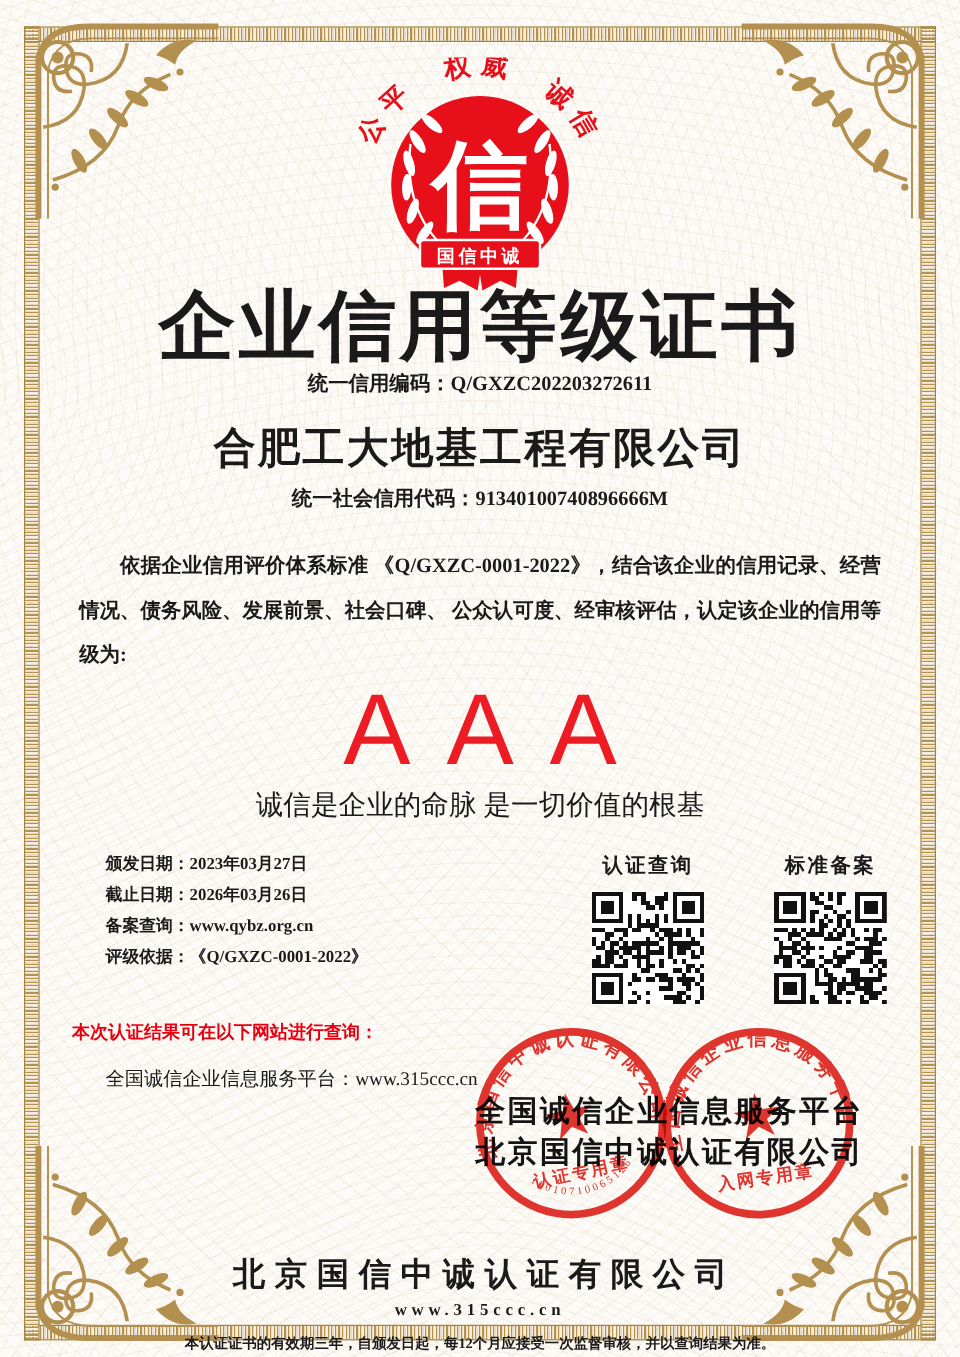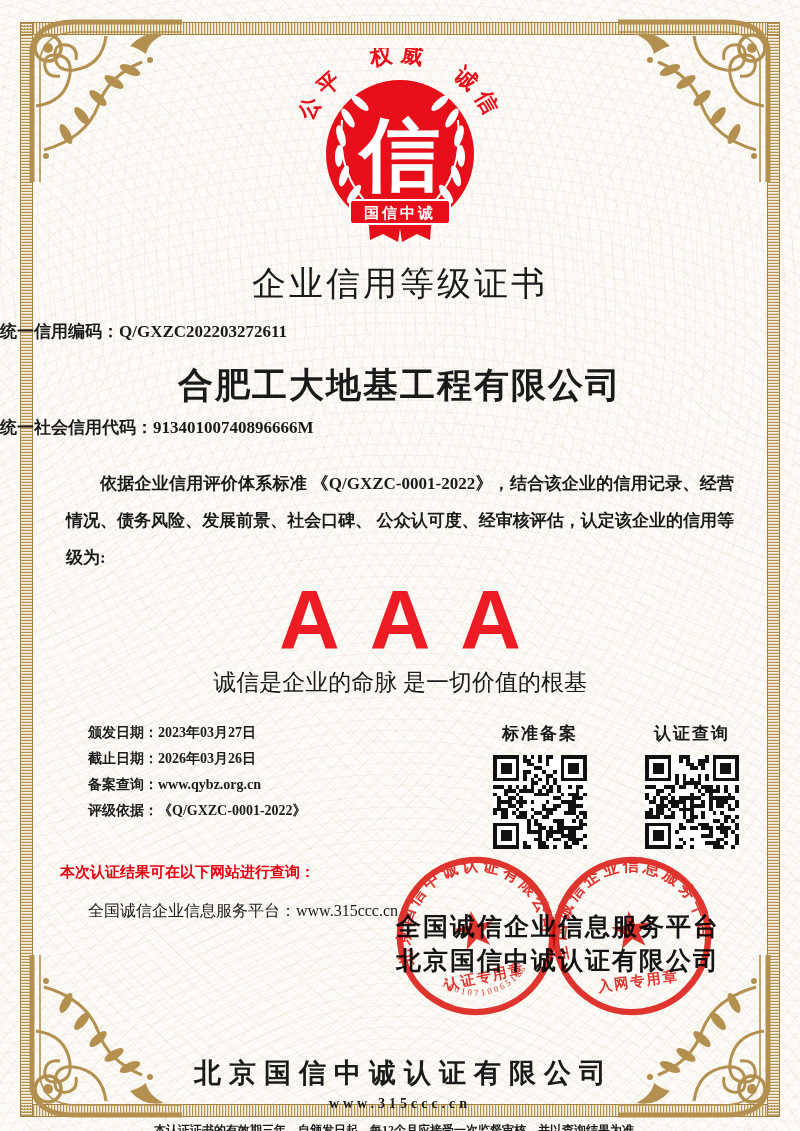--- a/index.html
+++ b/index.html
@@ -30,7 +30,7 @@
   
   .content{position:relative;z-index:3;}
   .badge{display:block;margin:48px auto 0;width:240px;height:195px;}
-  .title{margin-top:12px;text-align:center;font-size:34px;line-height:58px;font-weight:400;letter-spacing:3px;}
+  .title{text-align:center;font-size:64px;line-height:58px;font-weight:700;letter-spacing:3px;}
   .code-line{margin-top:6px;text-align:left;font-size:17px;line-height:26px;font-weight:700;}
   .company{margin-top:18px;text-align:center;font-size:35px;line-height:46px;font-weight:700;letter-spacing:2px;}
   .para{margin:24px 66px 0;font-size:17px;line-height:37px;font-weight:600;text-align:justify;text-indent:2em;}

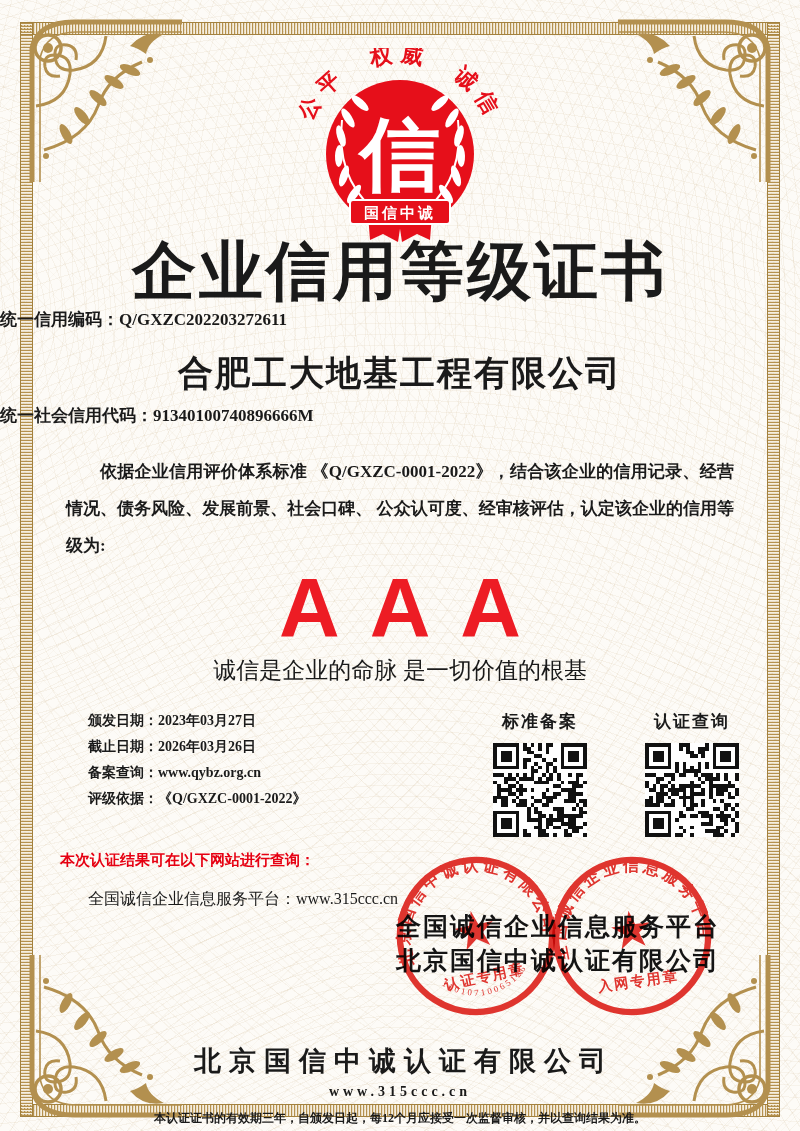--- a/index.html
+++ b/index.html
@@ -31,7 +31,7 @@
   .content{position:relative;z-index:3;}
   .badge{display:block;margin:48px auto 0;width:240px;height:195px;}
   .title{text-align:center;font-size:64px;line-height:58px;font-weight:700;letter-spacing:3px;}
-  .code-line{margin-top:6px;text-align:left;font-size:17px;line-height:26px;font-weight:700;}
+  .code-line{margin-top:6px;text-align:center;font-size:17px;line-height:26px;font-weight:700;}
   .company{margin-top:18px;text-align:center;font-size:35px;line-height:46px;font-weight:700;letter-spacing:2px;}
   .para{margin:24px 66px 0;font-size:17px;line-height:37px;font-weight:600;text-align:justify;text-indent:2em;}
   .rating{margin-top:4px;text-align:center;font-family:"Liberation Sans","DejaVu Sans",sans-serif;

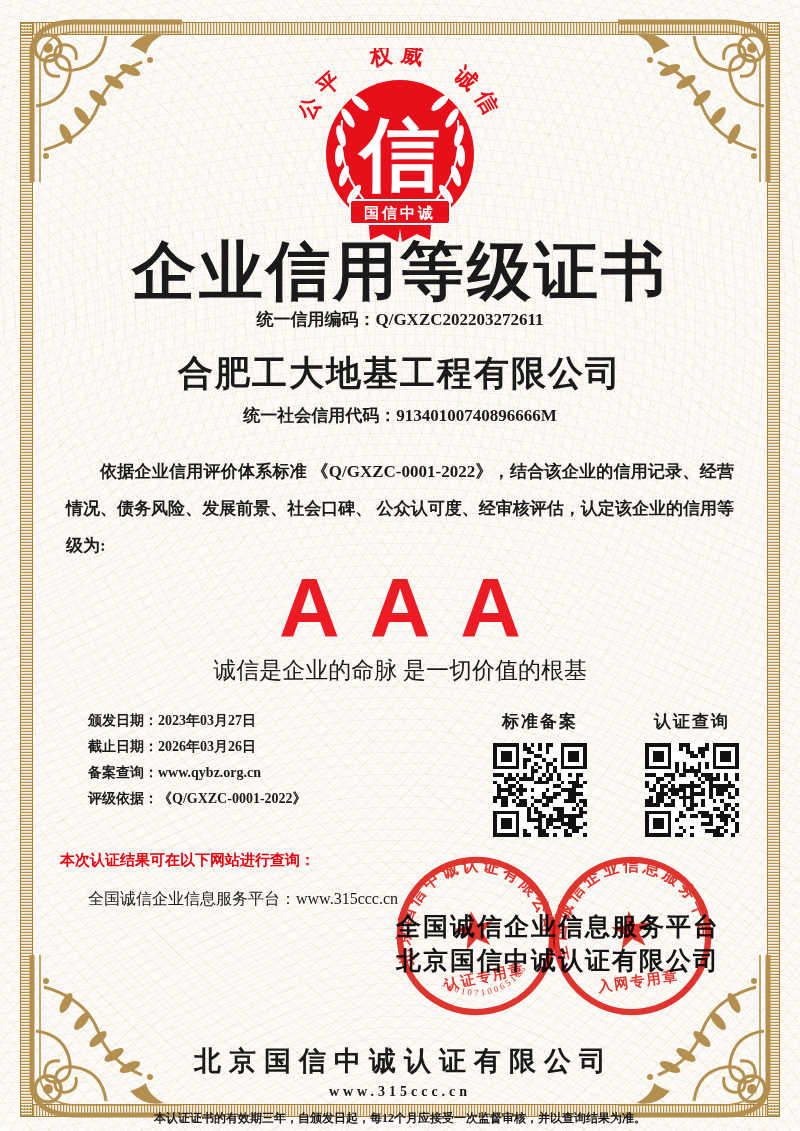--- a/index.html
+++ b/index.html
@@ -35,7 +35,7 @@
   .company{margin-top:18px;text-align:center;font-size:35px;line-height:46px;font-weight:700;letter-spacing:2px;}
   .para{margin:24px 66px 0;font-size:17px;line-height:37px;font-weight:600;text-align:justify;text-indent:2em;}
   .rating{margin-top:4px;text-align:center;font-family:"Liberation Sans","DejaVu Sans",sans-serif;
-    font-size:84px;line-height:80px;font-weight:700;color:#ed1c24;letter-spacing:30px;text-indent:30px;}
+    font-size:84px;line-height:80px;font-weight:400;color:#ed1c24;letter-spacing:30px;text-indent:30px;}
   .tagline{margin-top:8px;text-align:center;font-size:23px;line-height:30px;font-weight:400;}
   .info-row{display:flex;margin:22px 60px 0 88px;align-items:flex-start;}
   .info-list{flex:1;font-size:14px;line-height:26px;font-weight:600;}

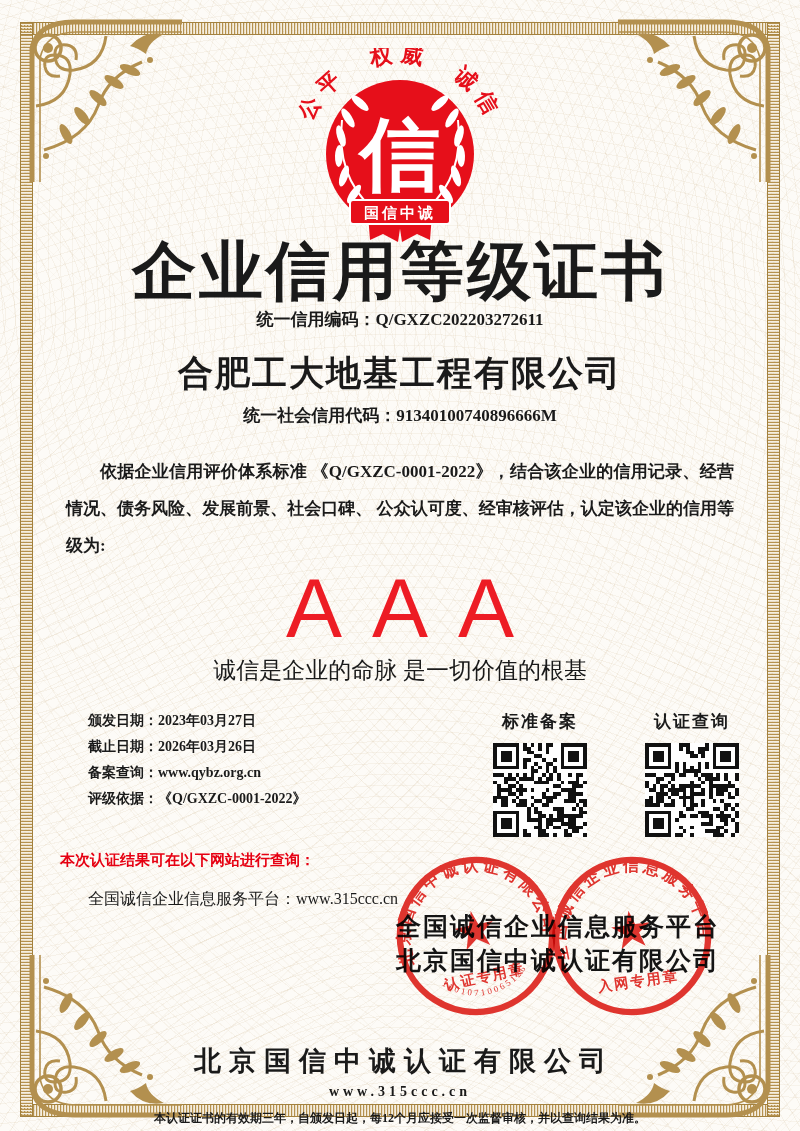--- a/index.html
+++ b/index.html
@@ -202,6 +202,310 @@
         <div class="row"><span>评级依据：</span><span>《Q/GXZC-0001-2022》</span></div>
       </div>
       <div class="qr-area">
+        <div class="qr-block">
+          <div class="qr-label">认证查询</div>
+          <svg class="qr" viewBox="0 0 25 25" shape-rendering="crispEdges">
+              <rect x="0" y="0" width="25" height="25" fill="#ffffff"></rect>
+              <rect x="0" y="0" width="1" height="1" fill="#111111"></rect>
+              <rect x="1" y="0" width="1" height="1" fill="#111111"></rect>
+              <rect x="2" y="0" width="1" height="1" fill="#111111"></rect>
+              <rect x="3" y="0" width="1" height="1" fill="#111111"></rect>
+              <rect x="4" y="0" width="1" height="1" fill="#111111"></rect>
+              <rect x="5" y="0" width="1" height="1" fill="#111111"></rect>
+              <rect x="6" y="0" width="1" height="1" fill="#111111"></rect>
+              <rect x="9" y="0" width="1" height="1" fill="#111111"></rect>
+              <rect x="10" y="0" width="1" height="1" fill="#111111"></rect>
+              <rect x="11" y="0" width="1" height="1" fill="#111111"></rect>
+              <rect x="16" y="0" width="1" height="1" fill="#111111"></rect>
+              <rect x="18" y="0" width="1" height="1" fill="#111111"></rect>
+              <rect x="19" y="0" width="1" height="1" fill="#111111"></rect>
+              <rect x="20" y="0" width="1" height="1" fill="#111111"></rect>
+              <rect x="21" y="0" width="1" height="1" fill="#111111"></rect>
+              <rect x="22" y="0" width="1" height="1" fill="#111111"></rect>
+              <rect x="23" y="0" width="1" height="1" fill="#111111"></rect>
+              <rect x="24" y="0" width="1" height="1" fill="#111111"></rect>
+              <rect x="0" y="1" width="1" height="1" fill="#111111"></rect>
+              <rect x="6" y="1" width="1" height="1" fill="#111111"></rect>
+              <rect x="9" y="1" width="1" height="1" fill="#111111"></rect>
+              <rect x="11" y="1" width="1" height="1" fill="#111111"></rect>
+              <rect x="14" y="1" width="1" height="1" fill="#111111"></rect>
+              <rect x="15" y="1" width="1" height="1" fill="#111111"></rect>
+              <rect x="16" y="1" width="1" height="1" fill="#111111"></rect>
+              <rect x="18" y="1" width="1" height="1" fill="#111111"></rect>
+              <rect x="24" y="1" width="1" height="1" fill="#111111"></rect>
+              <rect x="0" y="2" width="1" height="1" fill="#111111"></rect>
+              <rect x="2" y="2" width="1" height="1" fill="#111111"></rect>
+              <rect x="3" y="2" width="1" height="1" fill="#111111"></rect>
+              <rect x="4" y="2" width="1" height="1" fill="#111111"></rect>
+              <rect x="6" y="2" width="1" height="1" fill="#111111"></rect>
+              <rect x="11" y="2" width="1" height="1" fill="#111111"></rect>
+              <rect x="12" y="2" width="1" height="1" fill="#111111"></rect>
+              <rect x="14" y="2" width="1" height="1" fill="#111111"></rect>
+              <rect x="15" y="2" width="1" height="1" fill="#111111"></rect>
+              <rect x="18" y="2" width="1" height="1" fill="#111111"></rect>
+              <rect x="20" y="2" width="1" height="1" fill="#111111"></rect>
+              <rect x="21" y="2" width="1" height="1" fill="#111111"></rect>
+              <rect x="22" y="2" width="1" height="1" fill="#111111"></rect>
+              <rect x="24" y="2" width="1" height="1" fill="#111111"></rect>
+              <rect x="0" y="3" width="1" height="1" fill="#111111"></rect>
+              <rect x="2" y="3" width="1" height="1" fill="#111111"></rect>
+              <rect x="3" y="3" width="1" height="1" fill="#111111"></rect>
+              <rect x="4" y="3" width="1" height="1" fill="#111111"></rect>
+              <rect x="6" y="3" width="1" height="1" fill="#111111"></rect>
+              <rect x="12" y="3" width="1" height="1" fill="#111111"></rect>
+              <rect x="13" y="3" width="1" height="1" fill="#111111"></rect>
+              <rect x="15" y="3" width="1" height="1" fill="#111111"></rect>
+              <rect x="18" y="3" width="1" height="1" fill="#111111"></rect>
+              <rect x="20" y="3" width="1" height="1" fill="#111111"></rect>
+              <rect x="21" y="3" width="1" height="1" fill="#111111"></rect>
+              <rect x="22" y="3" width="1" height="1" fill="#111111"></rect>
+              <rect x="24" y="3" width="1" height="1" fill="#111111"></rect>
+              <rect x="0" y="4" width="1" height="1" fill="#111111"></rect>
+              <rect x="2" y="4" width="1" height="1" fill="#111111"></rect>
+              <rect x="3" y="4" width="1" height="1" fill="#111111"></rect>
+              <rect x="4" y="4" width="1" height="1" fill="#111111"></rect>
+              <rect x="6" y="4" width="1" height="1" fill="#111111"></rect>
+              <rect x="18" y="4" width="1" height="1" fill="#111111"></rect>
+              <rect x="20" y="4" width="1" height="1" fill="#111111"></rect>
+              <rect x="21" y="4" width="1" height="1" fill="#111111"></rect>
+              <rect x="22" y="4" width="1" height="1" fill="#111111"></rect>
+              <rect x="24" y="4" width="1" height="1" fill="#111111"></rect>
+              <rect x="0" y="5" width="1" height="1" fill="#111111"></rect>
+              <rect x="6" y="5" width="1" height="1" fill="#111111"></rect>
+              <rect x="8" y="5" width="1" height="1" fill="#111111"></rect>
+              <rect x="10" y="5" width="1" height="1" fill="#111111"></rect>
+              <rect x="14" y="5" width="1" height="1" fill="#111111"></rect>
+              <rect x="16" y="5" width="1" height="1" fill="#111111"></rect>
+              <rect x="18" y="5" width="1" height="1" fill="#111111"></rect>
+              <rect x="24" y="5" width="1" height="1" fill="#111111"></rect>
+              <rect x="0" y="6" width="1" height="1" fill="#111111"></rect>
+              <rect x="1" y="6" width="1" height="1" fill="#111111"></rect>
+              <rect x="2" y="6" width="1" height="1" fill="#111111"></rect>
+              <rect x="3" y="6" width="1" height="1" fill="#111111"></rect>
+              <rect x="4" y="6" width="1" height="1" fill="#111111"></rect>
+              <rect x="5" y="6" width="1" height="1" fill="#111111"></rect>
+              <rect x="6" y="6" width="1" height="1" fill="#111111"></rect>
+              <rect x="8" y="6" width="1" height="1" fill="#111111"></rect>
+              <rect x="10" y="6" width="1" height="1" fill="#111111"></rect>
+              <rect x="12" y="6" width="1" height="1" fill="#111111"></rect>
+              <rect x="14" y="6" width="1" height="1" fill="#111111"></rect>
+              <rect x="16" y="6" width="1" height="1" fill="#111111"></rect>
+              <rect x="18" y="6" width="1" height="1" fill="#111111"></rect>
+              <rect x="19" y="6" width="1" height="1" fill="#111111"></rect>
+              <rect x="20" y="6" width="1" height="1" fill="#111111"></rect>
+              <rect x="21" y="6" width="1" height="1" fill="#111111"></rect>
+              <rect x="22" y="6" width="1" height="1" fill="#111111"></rect>
+              <rect x="23" y="6" width="1" height="1" fill="#111111"></rect>
+              <rect x="24" y="6" width="1" height="1" fill="#111111"></rect>
+              <rect x="8" y="7" width="1" height="1" fill="#111111"></rect>
+              <rect x="10" y="7" width="1" height="1" fill="#111111"></rect>
+              <rect x="11" y="7" width="1" height="1" fill="#111111"></rect>
+              <rect x="12" y="7" width="1" height="1" fill="#111111"></rect>
+              <rect x="13" y="7" width="1" height="1" fill="#111111"></rect>
+              <rect x="14" y="7" width="1" height="1" fill="#111111"></rect>
+              <rect x="0" y="8" width="1" height="1" fill="#111111"></rect>
+              <rect x="1" y="8" width="1" height="1" fill="#111111"></rect>
+              <rect x="2" y="8" width="1" height="1" fill="#111111"></rect>
+              <rect x="5" y="8" width="1" height="1" fill="#111111"></rect>
+              <rect x="6" y="8" width="1" height="1" fill="#111111"></rect>
+              <rect x="7" y="8" width="1" height="1" fill="#111111"></rect>
+              <rect x="9" y="8" width="1" height="1" fill="#111111"></rect>
+              <rect x="10" y="8" width="1" height="1" fill="#111111"></rect>
+              <rect x="13" y="8" width="1" height="1" fill="#111111"></rect>
+              <rect x="15" y="8" width="1" height="1" fill="#111111"></rect>
+              <rect x="16" y="8" width="1" height="1" fill="#111111"></rect>
+              <rect x="17" y="8" width="1" height="1" fill="#111111"></rect>
+              <rect x="19" y="8" width="1" height="1" fill="#111111"></rect>
+              <rect x="21" y="8" width="1" height="1" fill="#111111"></rect>
+              <rect x="24" y="8" width="1" height="1" fill="#111111"></rect>
+              <rect x="3" y="9" width="1" height="1" fill="#111111"></rect>
+              <rect x="4" y="9" width="1" height="1" fill="#111111"></rect>
+              <rect x="7" y="9" width="1" height="1" fill="#111111"></rect>
+              <rect x="14" y="9" width="1" height="1" fill="#111111"></rect>
+              <rect x="16" y="9" width="1" height="1" fill="#111111"></rect>
+              <rect x="17" y="9" width="1" height="1" fill="#111111"></rect>
+              <rect x="18" y="9" width="1" height="1" fill="#111111"></rect>
+              <rect x="19" y="9" width="1" height="1" fill="#111111"></rect>
+              <rect x="21" y="9" width="1" height="1" fill="#111111"></rect>
+              <rect x="24" y="9" width="1" height="1" fill="#111111"></rect>
+              <rect x="0" y="10" width="1" height="1" fill="#111111"></rect>
+              <rect x="3" y="10" width="1" height="1" fill="#111111"></rect>
+              <rect x="6" y="10" width="1" height="1" fill="#111111"></rect>
+              <rect x="12" y="10" width="1" height="1" fill="#111111"></rect>
+              <rect x="15" y="10" width="1" height="1" fill="#111111"></rect>
+              <rect x="17" y="10" width="1" height="1" fill="#111111"></rect>
+              <rect x="22" y="10" width="1" height="1" fill="#111111"></rect>
+              <rect x="0" y="11" width="1" height="1" fill="#111111"></rect>
+              <rect x="2" y="11" width="1" height="1" fill="#111111"></rect>
+              <rect x="4" y="11" width="1" height="1" fill="#111111"></rect>
+              <rect x="5" y="11" width="1" height="1" fill="#111111"></rect>
+              <rect x="7" y="11" width="1" height="1" fill="#111111"></rect>
+              <rect x="9" y="11" width="1" height="1" fill="#111111"></rect>
+              <rect x="10" y="11" width="1" height="1" fill="#111111"></rect>
+              <rect x="11" y="11" width="1" height="1" fill="#111111"></rect>
+              <rect x="12" y="11" width="1" height="1" fill="#111111"></rect>
+              <rect x="13" y="11" width="1" height="1" fill="#111111"></rect>
+              <rect x="14" y="11" width="1" height="1" fill="#111111"></rect>
+              <rect x="17" y="11" width="1" height="1" fill="#111111"></rect>
+              <rect x="18" y="11" width="1" height="1" fill="#111111"></rect>
+              <rect x="19" y="11" width="1" height="1" fill="#111111"></rect>
+              <rect x="20" y="11" width="1" height="1" fill="#111111"></rect>
+              <rect x="21" y="11" width="1" height="1" fill="#111111"></rect>
+              <rect x="22" y="11" width="1" height="1" fill="#111111"></rect>
+              <rect x="23" y="11" width="1" height="1" fill="#111111"></rect>
+              <rect x="1" y="12" width="1" height="1" fill="#111111"></rect>
+              <rect x="2" y="12" width="1" height="1" fill="#111111"></rect>
+              <rect x="4" y="12" width="1" height="1" fill="#111111"></rect>
+              <rect x="6" y="12" width="1" height="1" fill="#111111"></rect>
+              <rect x="7" y="12" width="1" height="1" fill="#111111"></rect>
+              <rect x="8" y="12" width="1" height="1" fill="#111111"></rect>
+              <rect x="9" y="12" width="1" height="1" fill="#111111"></rect>
+              <rect x="10" y="12" width="1" height="1" fill="#111111"></rect>
+              <rect x="12" y="12" width="1" height="1" fill="#111111"></rect>
+              <rect x="15" y="12" width="1" height="1" fill="#111111"></rect>
+              <rect x="17" y="12" width="1" height="1" fill="#111111"></rect>
+              <rect x="19" y="12" width="1" height="1" fill="#111111"></rect>
+              <rect x="20" y="12" width="1" height="1" fill="#111111"></rect>
+              <rect x="21" y="12" width="1" height="1" fill="#111111"></rect>
+              <rect x="24" y="12" width="1" height="1" fill="#111111"></rect>
+              <rect x="3" y="13" width="1" height="1" fill="#111111"></rect>
+              <rect x="4" y="13" width="1" height="1" fill="#111111"></rect>
+              <rect x="5" y="13" width="1" height="1" fill="#111111"></rect>
+              <rect x="7" y="13" width="1" height="1" fill="#111111"></rect>
+              <rect x="8" y="13" width="1" height="1" fill="#111111"></rect>
+              <rect x="10" y="13" width="1" height="1" fill="#111111"></rect>
+              <rect x="12" y="13" width="1" height="1" fill="#111111"></rect>
+              <rect x="13" y="13" width="1" height="1" fill="#111111"></rect>
+              <rect x="14" y="13" width="1" height="1" fill="#111111"></rect>
+              <rect x="15" y="13" width="1" height="1" fill="#111111"></rect>
+              <rect x="17" y="13" width="1" height="1" fill="#111111"></rect>
+              <rect x="19" y="13" width="1" height="1" fill="#111111"></rect>
+              <rect x="20" y="13" width="1" height="1" fill="#111111"></rect>
+              <rect x="22" y="13" width="1" height="1" fill="#111111"></rect>
+              <rect x="24" y="13" width="1" height="1" fill="#111111"></rect>
+              <rect x="1" y="14" width="1" height="1" fill="#111111"></rect>
+              <rect x="3" y="14" width="1" height="1" fill="#111111"></rect>
+              <rect x="4" y="14" width="1" height="1" fill="#111111"></rect>
+              <rect x="6" y="14" width="1" height="1" fill="#111111"></rect>
+              <rect x="9" y="14" width="1" height="1" fill="#111111"></rect>
+              <rect x="10" y="14" width="1" height="1" fill="#111111"></rect>
+              <rect x="11" y="14" width="1" height="1" fill="#111111"></rect>
+              <rect x="12" y="14" width="1" height="1" fill="#111111"></rect>
+              <rect x="17" y="14" width="1" height="1" fill="#111111"></rect>
+              <rect x="22" y="14" width="1" height="1" fill="#111111"></rect>
+              <rect x="23" y="14" width="1" height="1" fill="#111111"></rect>
+              <rect x="0" y="15" width="1" height="1" fill="#111111"></rect>
+              <rect x="1" y="15" width="1" height="1" fill="#111111"></rect>
+              <rect x="3" y="15" width="1" height="1" fill="#111111"></rect>
+              <rect x="4" y="15" width="1" height="1" fill="#111111"></rect>
+              <rect x="7" y="15" width="1" height="1" fill="#111111"></rect>
+              <rect x="10" y="15" width="1" height="1" fill="#111111"></rect>
+              <rect x="12" y="15" width="1" height="1" fill="#111111"></rect>
+              <rect x="15" y="15" width="1" height="1" fill="#111111"></rect>
+              <rect x="18" y="15" width="1" height="1" fill="#111111"></rect>
+              <rect x="20" y="15" width="1" height="1" fill="#111111"></rect>
+              <rect x="0" y="16" width="1" height="1" fill="#111111"></rect>
+              <rect x="1" y="16" width="1" height="1" fill="#111111"></rect>
+              <rect x="2" y="16" width="1" height="1" fill="#111111"></rect>
+              <rect x="3" y="16" width="1" height="1" fill="#111111"></rect>
+              <rect x="5" y="16" width="1" height="1" fill="#111111"></rect>
+              <rect x="6" y="16" width="1" height="1" fill="#111111"></rect>
+              <rect x="7" y="16" width="1" height="1" fill="#111111"></rect>
+              <rect x="10" y="16" width="1" height="1" fill="#111111"></rect>
+              <rect x="12" y="16" width="1" height="1" fill="#111111"></rect>
+              <rect x="13" y="16" width="1" height="1" fill="#111111"></rect>
+              <rect x="15" y="16" width="1" height="1" fill="#111111"></rect>
+              <rect x="21" y="16" width="1" height="1" fill="#111111"></rect>
+              <rect x="22" y="16" width="1" height="1" fill="#111111"></rect>
+              <rect x="24" y="16" width="1" height="1" fill="#111111"></rect>
+              <rect x="11" y="17" width="1" height="1" fill="#111111"></rect>
+              <rect x="12" y="17" width="1" height="1" fill="#111111"></rect>
+              <rect x="18" y="17" width="1" height="1" fill="#111111"></rect>
+              <rect x="19" y="17" width="1" height="1" fill="#111111"></rect>
+              <rect x="21" y="17" width="1" height="1" fill="#111111"></rect>
+              <rect x="23" y="17" width="1" height="1" fill="#111111"></rect>
+              <rect x="0" y="18" width="1" height="1" fill="#111111"></rect>
+              <rect x="1" y="18" width="1" height="1" fill="#111111"></rect>
+              <rect x="2" y="18" width="1" height="1" fill="#111111"></rect>
+              <rect x="3" y="18" width="1" height="1" fill="#111111"></rect>
+              <rect x="4" y="18" width="1" height="1" fill="#111111"></rect>
+              <rect x="5" y="18" width="1" height="1" fill="#111111"></rect>
+              <rect x="6" y="18" width="1" height="1" fill="#111111"></rect>
+              <rect x="9" y="18" width="1" height="1" fill="#111111"></rect>
+              <rect x="14" y="18" width="1" height="1" fill="#111111"></rect>
+              <rect x="15" y="18" width="1" height="1" fill="#111111"></rect>
+              <rect x="16" y="18" width="1" height="1" fill="#111111"></rect>
+              <rect x="20" y="18" width="1" height="1" fill="#111111"></rect>
+              <rect x="24" y="18" width="1" height="1" fill="#111111"></rect>
+              <rect x="0" y="19" width="1" height="1" fill="#111111"></rect>
+              <rect x="6" y="19" width="1" height="1" fill="#111111"></rect>
+              <rect x="9" y="19" width="1" height="1" fill="#111111"></rect>
+              <rect x="10" y="19" width="1" height="1" fill="#111111"></rect>
+              <rect x="12" y="19" width="1" height="1" fill="#111111"></rect>
+              <rect x="13" y="19" width="1" height="1" fill="#111111"></rect>
+              <rect x="15" y="19" width="1" height="1" fill="#111111"></rect>
+              <rect x="16" y="19" width="1" height="1" fill="#111111"></rect>
+              <rect x="17" y="19" width="1" height="1" fill="#111111"></rect>
+              <rect x="19" y="19" width="1" height="1" fill="#111111"></rect>
+              <rect x="20" y="19" width="1" height="1" fill="#111111"></rect>
+              <rect x="21" y="19" width="1" height="1" fill="#111111"></rect>
+              <rect x="22" y="19" width="1" height="1" fill="#111111"></rect>
+              <rect x="24" y="19" width="1" height="1" fill="#111111"></rect>
+              <rect x="0" y="20" width="1" height="1" fill="#111111"></rect>
+              <rect x="2" y="20" width="1" height="1" fill="#111111"></rect>
+              <rect x="3" y="20" width="1" height="1" fill="#111111"></rect>
+              <rect x="4" y="20" width="1" height="1" fill="#111111"></rect>
+              <rect x="6" y="20" width="1" height="1" fill="#111111"></rect>
+              <rect x="8" y="20" width="1" height="1" fill="#111111"></rect>
+              <rect x="17" y="20" width="1" height="1" fill="#111111"></rect>
+              <rect x="20" y="20" width="1" height="1" fill="#111111"></rect>
+              <rect x="21" y="20" width="1" height="1" fill="#111111"></rect>
+              <rect x="23" y="20" width="1" height="1" fill="#111111"></rect>
+              <rect x="0" y="21" width="1" height="1" fill="#111111"></rect>
+              <rect x="2" y="21" width="1" height="1" fill="#111111"></rect>
+              <rect x="3" y="21" width="1" height="1" fill="#111111"></rect>
+              <rect x="4" y="21" width="1" height="1" fill="#111111"></rect>
+              <rect x="6" y="21" width="1" height="1" fill="#111111"></rect>
+              <rect x="15" y="21" width="1" height="1" fill="#111111"></rect>
+              <rect x="16" y="21" width="1" height="1" fill="#111111"></rect>
+              <rect x="17" y="21" width="1" height="1" fill="#111111"></rect>
+              <rect x="21" y="21" width="1" height="1" fill="#111111"></rect>
+              <rect x="24" y="21" width="1" height="1" fill="#111111"></rect>
+              <rect x="0" y="22" width="1" height="1" fill="#111111"></rect>
+              <rect x="2" y="22" width="1" height="1" fill="#111111"></rect>
+              <rect x="3" y="22" width="1" height="1" fill="#111111"></rect>
+              <rect x="4" y="22" width="1" height="1" fill="#111111"></rect>
+              <rect x="6" y="22" width="1" height="1" fill="#111111"></rect>
+              <rect x="9" y="22" width="1" height="1" fill="#111111"></rect>
+              <rect x="12" y="22" width="1" height="1" fill="#111111"></rect>
+              <rect x="19" y="22" width="1" height="1" fill="#111111"></rect>
+              <rect x="20" y="22" width="1" height="1" fill="#111111"></rect>
+              <rect x="24" y="22" width="1" height="1" fill="#111111"></rect>
+              <rect x="0" y="23" width="1" height="1" fill="#111111"></rect>
+              <rect x="6" y="23" width="1" height="1" fill="#111111"></rect>
+              <rect x="10" y="23" width="1" height="1" fill="#111111"></rect>
+              <rect x="16" y="23" width="1" height="1" fill="#111111"></rect>
+              <rect x="17" y="23" width="1" height="1" fill="#111111"></rect>
+              <rect x="18" y="23" width="1" height="1" fill="#111111"></rect>
+              <rect x="19" y="23" width="1" height="1" fill="#111111"></rect>
+              <rect x="21" y="23" width="1" height="1" fill="#111111"></rect>
+              <rect x="24" y="23" width="1" height="1" fill="#111111"></rect>
+              <rect x="0" y="24" width="1" height="1" fill="#111111"></rect>
+              <rect x="1" y="24" width="1" height="1" fill="#111111"></rect>
+              <rect x="2" y="24" width="1" height="1" fill="#111111"></rect>
+              <rect x="3" y="24" width="1" height="1" fill="#111111"></rect>
+              <rect x="4" y="24" width="1" height="1" fill="#111111"></rect>
+              <rect x="5" y="24" width="1" height="1" fill="#111111"></rect>
+              <rect x="6" y="24" width="1" height="1" fill="#111111"></rect>
+              <rect x="8" y="24" width="1" height="1" fill="#111111"></rect>
+              <rect x="9" y="24" width="1" height="1" fill="#111111"></rect>
+              <rect x="12" y="24" width="1" height="1" fill="#111111"></rect>
+              <rect x="18" y="24" width="1" height="1" fill="#111111"></rect>
+              <rect x="19" y="24" width="1" height="1" fill="#111111"></rect>
+              <rect x="20" y="24" width="1" height="1" fill="#111111"></rect>
+              <rect x="23" y="24" width="1" height="1" fill="#111111"></rect>
+            </svg>
+        </div>
         <div class="qr-block">
           <div class="qr-label">标准备案</div>
           <svg class="qr" viewBox="0 0 25 25" shape-rendering="crispEdges">
@@ -513,310 +817,6 @@
               <rect x="24" y="24" width="1" height="1" fill="#111111"></rect>
             </svg>
         </div>
-        <div class="qr-block">
-          <div class="qr-label">认证查询</div>
-          <svg class="qr" viewBox="0 0 25 25" shape-rendering="crispEdges">
-              <rect x="0" y="0" width="25" height="25" fill="#ffffff"></rect>
-              <rect x="0" y="0" width="1" height="1" fill="#111111"></rect>
-              <rect x="1" y="0" width="1" height="1" fill="#111111"></rect>
-              <rect x="2" y="0" width="1" height="1" fill="#111111"></rect>
-              <rect x="3" y="0" width="1" height="1" fill="#111111"></rect>
-              <rect x="4" y="0" width="1" height="1" fill="#111111"></rect>
-              <rect x="5" y="0" width="1" height="1" fill="#111111"></rect>
-              <rect x="6" y="0" width="1" height="1" fill="#111111"></rect>
-              <rect x="9" y="0" width="1" height="1" fill="#111111"></rect>
-              <rect x="10" y="0" width="1" height="1" fill="#111111"></rect>
-              <rect x="11" y="0" width="1" height="1" fill="#111111"></rect>
-              <rect x="16" y="0" width="1" height="1" fill="#111111"></rect>
-              <rect x="18" y="0" width="1" height="1" fill="#111111"></rect>
-              <rect x="19" y="0" width="1" height="1" fill="#111111"></rect>
-              <rect x="20" y="0" width="1" height="1" fill="#111111"></rect>
-              <rect x="21" y="0" width="1" height="1" fill="#111111"></rect>
-              <rect x="22" y="0" width="1" height="1" fill="#111111"></rect>
-              <rect x="23" y="0" width="1" height="1" fill="#111111"></rect>
-              <rect x="24" y="0" width="1" height="1" fill="#111111"></rect>
-              <rect x="0" y="1" width="1" height="1" fill="#111111"></rect>
-              <rect x="6" y="1" width="1" height="1" fill="#111111"></rect>
-              <rect x="9" y="1" width="1" height="1" fill="#111111"></rect>
-              <rect x="11" y="1" width="1" height="1" fill="#111111"></rect>
-              <rect x="14" y="1" width="1" height="1" fill="#111111"></rect>
-              <rect x="15" y="1" width="1" height="1" fill="#111111"></rect>
-              <rect x="16" y="1" width="1" height="1" fill="#111111"></rect>
-              <rect x="18" y="1" width="1" height="1" fill="#111111"></rect>
-              <rect x="24" y="1" width="1" height="1" fill="#111111"></rect>
-              <rect x="0" y="2" width="1" height="1" fill="#111111"></rect>
-              <rect x="2" y="2" width="1" height="1" fill="#111111"></rect>
-              <rect x="3" y="2" width="1" height="1" fill="#111111"></rect>
-              <rect x="4" y="2" width="1" height="1" fill="#111111"></rect>
-              <rect x="6" y="2" width="1" height="1" fill="#111111"></rect>
-              <rect x="11" y="2" width="1" height="1" fill="#111111"></rect>
-              <rect x="12" y="2" width="1" height="1" fill="#111111"></rect>
-              <rect x="14" y="2" width="1" height="1" fill="#111111"></rect>
-              <rect x="15" y="2" width="1" height="1" fill="#111111"></rect>
-              <rect x="18" y="2" width="1" height="1" fill="#111111"></rect>
-              <rect x="20" y="2" width="1" height="1" fill="#111111"></rect>
-              <rect x="21" y="2" width="1" height="1" fill="#111111"></rect>
-              <rect x="22" y="2" width="1" height="1" fill="#111111"></rect>
-              <rect x="24" y="2" width="1" height="1" fill="#111111"></rect>
-              <rect x="0" y="3" width="1" height="1" fill="#111111"></rect>
-              <rect x="2" y="3" width="1" height="1" fill="#111111"></rect>
-              <rect x="3" y="3" width="1" height="1" fill="#111111"></rect>
-              <rect x="4" y="3" width="1" height="1" fill="#111111"></rect>
-              <rect x="6" y="3" width="1" height="1" fill="#111111"></rect>
-              <rect x="12" y="3" width="1" height="1" fill="#111111"></rect>
-              <rect x="13" y="3" width="1" height="1" fill="#111111"></rect>
-              <rect x="15" y="3" width="1" height="1" fill="#111111"></rect>
-              <rect x="18" y="3" width="1" height="1" fill="#111111"></rect>
-              <rect x="20" y="3" width="1" height="1" fill="#111111"></rect>
-              <rect x="21" y="3" width="1" height="1" fill="#111111"></rect>
-              <rect x="22" y="3" width="1" height="1" fill="#111111"></rect>
-              <rect x="24" y="3" width="1" height="1" fill="#111111"></rect>
-              <rect x="0" y="4" width="1" height="1" fill="#111111"></rect>
-              <rect x="2" y="4" width="1" height="1" fill="#111111"></rect>
-              <rect x="3" y="4" width="1" height="1" fill="#111111"></rect>
-              <rect x="4" y="4" width="1" height="1" fill="#111111"></rect>
-              <rect x="6" y="4" width="1" height="1" fill="#111111"></rect>
-              <rect x="18" y="4" width="1" height="1" fill="#111111"></rect>
-              <rect x="20" y="4" width="1" height="1" fill="#111111"></rect>
-              <rect x="21" y="4" width="1" height="1" fill="#111111"></rect>
-              <rect x="22" y="4" width="1" height="1" fill="#111111"></rect>
-              <rect x="24" y="4" width="1" height="1" fill="#111111"></rect>
-              <rect x="0" y="5" width="1" height="1" fill="#111111"></rect>
-              <rect x="6" y="5" width="1" height="1" fill="#111111"></rect>
-              <rect x="8" y="5" width="1" height="1" fill="#111111"></rect>
-              <rect x="10" y="5" width="1" height="1" fill="#111111"></rect>
-              <rect x="14" y="5" width="1" height="1" fill="#111111"></rect>
-              <rect x="16" y="5" width="1" height="1" fill="#111111"></rect>
-              <rect x="18" y="5" width="1" height="1" fill="#111111"></rect>
-              <rect x="24" y="5" width="1" height="1" fill="#111111"></rect>
-              <rect x="0" y="6" width="1" height="1" fill="#111111"></rect>
-              <rect x="1" y="6" width="1" height="1" fill="#111111"></rect>
-              <rect x="2" y="6" width="1" height="1" fill="#111111"></rect>
-              <rect x="3" y="6" width="1" height="1" fill="#111111"></rect>
-              <rect x="4" y="6" width="1" height="1" fill="#111111"></rect>
-              <rect x="5" y="6" width="1" height="1" fill="#111111"></rect>
-              <rect x="6" y="6" width="1" height="1" fill="#111111"></rect>
-              <rect x="8" y="6" width="1" height="1" fill="#111111"></rect>
-              <rect x="10" y="6" width="1" height="1" fill="#111111"></rect>
-              <rect x="12" y="6" width="1" height="1" fill="#111111"></rect>
-              <rect x="14" y="6" width="1" height="1" fill="#111111"></rect>
-              <rect x="16" y="6" width="1" height="1" fill="#111111"></rect>
-              <rect x="18" y="6" width="1" height="1" fill="#111111"></rect>
-              <rect x="19" y="6" width="1" height="1" fill="#111111"></rect>
-              <rect x="20" y="6" width="1" height="1" fill="#111111"></rect>
-              <rect x="21" y="6" width="1" height="1" fill="#111111"></rect>
-              <rect x="22" y="6" width="1" height="1" fill="#111111"></rect>
-              <rect x="23" y="6" width="1" height="1" fill="#111111"></rect>
-              <rect x="24" y="6" width="1" height="1" fill="#111111"></rect>
-              <rect x="8" y="7" width="1" height="1" fill="#111111"></rect>
-              <rect x="10" y="7" width="1" height="1" fill="#111111"></rect>
-              <rect x="11" y="7" width="1" height="1" fill="#111111"></rect>
-              <rect x="12" y="7" width="1" height="1" fill="#111111"></rect>
-              <rect x="13" y="7" width="1" height="1" fill="#111111"></rect>
-              <rect x="14" y="7" width="1" height="1" fill="#111111"></rect>
-              <rect x="0" y="8" width="1" height="1" fill="#111111"></rect>
-              <rect x="1" y="8" width="1" height="1" fill="#111111"></rect>
-              <rect x="2" y="8" width="1" height="1" fill="#111111"></rect>
-              <rect x="5" y="8" width="1" height="1" fill="#111111"></rect>
-              <rect x="6" y="8" width="1" height="1" fill="#111111"></rect>
-              <rect x="7" y="8" width="1" height="1" fill="#111111"></rect>
-              <rect x="9" y="8" width="1" height="1" fill="#111111"></rect>
-              <rect x="10" y="8" width="1" height="1" fill="#111111"></rect>
-              <rect x="13" y="8" width="1" height="1" fill="#111111"></rect>
-              <rect x="15" y="8" width="1" height="1" fill="#111111"></rect>
-              <rect x="16" y="8" width="1" height="1" fill="#111111"></rect>
-              <rect x="17" y="8" width="1" height="1" fill="#111111"></rect>
-              <rect x="19" y="8" width="1" height="1" fill="#111111"></rect>
-              <rect x="21" y="8" width="1" height="1" fill="#111111"></rect>
-              <rect x="24" y="8" width="1" height="1" fill="#111111"></rect>
-              <rect x="3" y="9" width="1" height="1" fill="#111111"></rect>
-              <rect x="4" y="9" width="1" height="1" fill="#111111"></rect>
-              <rect x="7" y="9" width="1" height="1" fill="#111111"></rect>
-              <rect x="14" y="9" width="1" height="1" fill="#111111"></rect>
-              <rect x="16" y="9" width="1" height="1" fill="#111111"></rect>
-              <rect x="17" y="9" width="1" height="1" fill="#111111"></rect>
-              <rect x="18" y="9" width="1" height="1" fill="#111111"></rect>
-              <rect x="19" y="9" width="1" height="1" fill="#111111"></rect>
-              <rect x="21" y="9" width="1" height="1" fill="#111111"></rect>
-              <rect x="24" y="9" width="1" height="1" fill="#111111"></rect>
-              <rect x="0" y="10" width="1" height="1" fill="#111111"></rect>
-              <rect x="3" y="10" width="1" height="1" fill="#111111"></rect>
-              <rect x="6" y="10" width="1" height="1" fill="#111111"></rect>
-              <rect x="12" y="10" width="1" height="1" fill="#111111"></rect>
-              <rect x="15" y="10" width="1" height="1" fill="#111111"></rect>
-              <rect x="17" y="10" width="1" height="1" fill="#111111"></rect>
-              <rect x="22" y="10" width="1" height="1" fill="#111111"></rect>
-              <rect x="0" y="11" width="1" height="1" fill="#111111"></rect>
-              <rect x="2" y="11" width="1" height="1" fill="#111111"></rect>
-              <rect x="4" y="11" width="1" height="1" fill="#111111"></rect>
-              <rect x="5" y="11" width="1" height="1" fill="#111111"></rect>
-              <rect x="7" y="11" width="1" height="1" fill="#111111"></rect>
-              <rect x="9" y="11" width="1" height="1" fill="#111111"></rect>
-              <rect x="10" y="11" width="1" height="1" fill="#111111"></rect>
-              <rect x="11" y="11" width="1" height="1" fill="#111111"></rect>
-              <rect x="12" y="11" width="1" height="1" fill="#111111"></rect>
-              <rect x="13" y="11" width="1" height="1" fill="#111111"></rect>
-              <rect x="14" y="11" width="1" height="1" fill="#111111"></rect>
-              <rect x="17" y="11" width="1" height="1" fill="#111111"></rect>
-              <rect x="18" y="11" width="1" height="1" fill="#111111"></rect>
-              <rect x="19" y="11" width="1" height="1" fill="#111111"></rect>
-              <rect x="20" y="11" width="1" height="1" fill="#111111"></rect>
-              <rect x="21" y="11" width="1" height="1" fill="#111111"></rect>
-              <rect x="22" y="11" width="1" height="1" fill="#111111"></rect>
-              <rect x="23" y="11" width="1" height="1" fill="#111111"></rect>
-              <rect x="1" y="12" width="1" height="1" fill="#111111"></rect>
-              <rect x="2" y="12" width="1" height="1" fill="#111111"></rect>
-              <rect x="4" y="12" width="1" height="1" fill="#111111"></rect>
-              <rect x="6" y="12" width="1" height="1" fill="#111111"></rect>
-              <rect x="7" y="12" width="1" height="1" fill="#111111"></rect>
-              <rect x="8" y="12" width="1" height="1" fill="#111111"></rect>
-              <rect x="9" y="12" width="1" height="1" fill="#111111"></rect>
-              <rect x="10" y="12" width="1" height="1" fill="#111111"></rect>
-              <rect x="12" y="12" width="1" height="1" fill="#111111"></rect>
-              <rect x="15" y="12" width="1" height="1" fill="#111111"></rect>
-              <rect x="17" y="12" width="1" height="1" fill="#111111"></rect>
-              <rect x="19" y="12" width="1" height="1" fill="#111111"></rect>
-              <rect x="20" y="12" width="1" height="1" fill="#111111"></rect>
-              <rect x="21" y="12" width="1" height="1" fill="#111111"></rect>
-              <rect x="24" y="12" width="1" height="1" fill="#111111"></rect>
-              <rect x="3" y="13" width="1" height="1" fill="#111111"></rect>
-              <rect x="4" y="13" width="1" height="1" fill="#111111"></rect>
-              <rect x="5" y="13" width="1" height="1" fill="#111111"></rect>
-              <rect x="7" y="13" width="1" height="1" fill="#111111"></rect>
-              <rect x="8" y="13" width="1" height="1" fill="#111111"></rect>
-              <rect x="10" y="13" width="1" height="1" fill="#111111"></rect>
-              <rect x="12" y="13" width="1" height="1" fill="#111111"></rect>
-              <rect x="13" y="13" width="1" height="1" fill="#111111"></rect>
-              <rect x="14" y="13" width="1" height="1" fill="#111111"></rect>
-              <rect x="15" y="13" width="1" height="1" fill="#111111"></rect>
-              <rect x="17" y="13" width="1" height="1" fill="#111111"></rect>
-              <rect x="19" y="13" width="1" height="1" fill="#111111"></rect>
-              <rect x="20" y="13" width="1" height="1" fill="#111111"></rect>
-              <rect x="22" y="13" width="1" height="1" fill="#111111"></rect>
-              <rect x="24" y="13" width="1" height="1" fill="#111111"></rect>
-              <rect x="1" y="14" width="1" height="1" fill="#111111"></rect>
-              <rect x="3" y="14" width="1" height="1" fill="#111111"></rect>
-              <rect x="4" y="14" width="1" height="1" fill="#111111"></rect>
-              <rect x="6" y="14" width="1" height="1" fill="#111111"></rect>
-              <rect x="9" y="14" width="1" height="1" fill="#111111"></rect>
-              <rect x="10" y="14" width="1" height="1" fill="#111111"></rect>
-              <rect x="11" y="14" width="1" height="1" fill="#111111"></rect>
-              <rect x="12" y="14" width="1" height="1" fill="#111111"></rect>
-              <rect x="17" y="14" width="1" height="1" fill="#111111"></rect>
-              <rect x="22" y="14" width="1" height="1" fill="#111111"></rect>
-              <rect x="23" y="14" width="1" height="1" fill="#111111"></rect>
-              <rect x="0" y="15" width="1" height="1" fill="#111111"></rect>
-              <rect x="1" y="15" width="1" height="1" fill="#111111"></rect>
-              <rect x="3" y="15" width="1" height="1" fill="#111111"></rect>
-              <rect x="4" y="15" width="1" height="1" fill="#111111"></rect>
-              <rect x="7" y="15" width="1" height="1" fill="#111111"></rect>
-              <rect x="10" y="15" width="1" height="1" fill="#111111"></rect>
-              <rect x="12" y="15" width="1" height="1" fill="#111111"></rect>
-              <rect x="15" y="15" width="1" height="1" fill="#111111"></rect>
-              <rect x="18" y="15" width="1" height="1" fill="#111111"></rect>
-              <rect x="20" y="15" width="1" height="1" fill="#111111"></rect>
-              <rect x="0" y="16" width="1" height="1" fill="#111111"></rect>
-              <rect x="1" y="16" width="1" height="1" fill="#111111"></rect>
-              <rect x="2" y="16" width="1" height="1" fill="#111111"></rect>
-              <rect x="3" y="16" width="1" height="1" fill="#111111"></rect>
-              <rect x="5" y="16" width="1" height="1" fill="#111111"></rect>
-              <rect x="6" y="16" width="1" height="1" fill="#111111"></rect>
-              <rect x="7" y="16" width="1" height="1" fill="#111111"></rect>
-              <rect x="10" y="16" width="1" height="1" fill="#111111"></rect>
-              <rect x="12" y="16" width="1" height="1" fill="#111111"></rect>
-              <rect x="13" y="16" width="1" height="1" fill="#111111"></rect>
-              <rect x="15" y="16" width="1" height="1" fill="#111111"></rect>
-              <rect x="21" y="16" width="1" height="1" fill="#111111"></rect>
-              <rect x="22" y="16" width="1" height="1" fill="#111111"></rect>
-              <rect x="24" y="16" width="1" height="1" fill="#111111"></rect>
-              <rect x="11" y="17" width="1" height="1" fill="#111111"></rect>
-              <rect x="12" y="17" width="1" height="1" fill="#111111"></rect>
-              <rect x="18" y="17" width="1" height="1" fill="#111111"></rect>
-              <rect x="19" y="17" width="1" height="1" fill="#111111"></rect>
-              <rect x="21" y="17" width="1" height="1" fill="#111111"></rect>
-              <rect x="23" y="17" width="1" height="1" fill="#111111"></rect>
-              <rect x="0" y="18" width="1" height="1" fill="#111111"></rect>
-              <rect x="1" y="18" width="1" height="1" fill="#111111"></rect>
-              <rect x="2" y="18" width="1" height="1" fill="#111111"></rect>
-              <rect x="3" y="18" width="1" height="1" fill="#111111"></rect>
-              <rect x="4" y="18" width="1" height="1" fill="#111111"></rect>
-              <rect x="5" y="18" width="1" height="1" fill="#111111"></rect>
-              <rect x="6" y="18" width="1" height="1" fill="#111111"></rect>
-              <rect x="9" y="18" width="1" height="1" fill="#111111"></rect>
-              <rect x="14" y="18" width="1" height="1" fill="#111111"></rect>
-              <rect x="15" y="18" width="1" height="1" fill="#111111"></rect>
-              <rect x="16" y="18" width="1" height="1" fill="#111111"></rect>
-              <rect x="20" y="18" width="1" height="1" fill="#111111"></rect>
-              <rect x="24" y="18" width="1" height="1" fill="#111111"></rect>
-              <rect x="0" y="19" width="1" height="1" fill="#111111"></rect>
-              <rect x="6" y="19" width="1" height="1" fill="#111111"></rect>
-              <rect x="9" y="19" width="1" height="1" fill="#111111"></rect>
-              <rect x="10" y="19" width="1" height="1" fill="#111111"></rect>
-              <rect x="12" y="19" width="1" height="1" fill="#111111"></rect>
-              <rect x="13" y="19" width="1" height="1" fill="#111111"></rect>
-              <rect x="15" y="19" width="1" height="1" fill="#111111"></rect>
-              <rect x="16" y="19" width="1" height="1" fill="#111111"></rect>
-              <rect x="17" y="19" width="1" height="1" fill="#111111"></rect>
-              <rect x="19" y="19" width="1" height="1" fill="#111111"></rect>
-              <rect x="20" y="19" width="1" height="1" fill="#111111"></rect>
-              <rect x="21" y="19" width="1" height="1" fill="#111111"></rect>
-              <rect x="22" y="19" width="1" height="1" fill="#111111"></rect>
-              <rect x="24" y="19" width="1" height="1" fill="#111111"></rect>
-              <rect x="0" y="20" width="1" height="1" fill="#111111"></rect>
-              <rect x="2" y="20" width="1" height="1" fill="#111111"></rect>
-              <rect x="3" y="20" width="1" height="1" fill="#111111"></rect>
-              <rect x="4" y="20" width="1" height="1" fill="#111111"></rect>
-              <rect x="6" y="20" width="1" height="1" fill="#111111"></rect>
-              <rect x="8" y="20" width="1" height="1" fill="#111111"></rect>
-              <rect x="17" y="20" width="1" height="1" fill="#111111"></rect>
-              <rect x="20" y="20" width="1" height="1" fill="#111111"></rect>
-              <rect x="21" y="20" width="1" height="1" fill="#111111"></rect>
-              <rect x="23" y="20" width="1" height="1" fill="#111111"></rect>
-              <rect x="0" y="21" width="1" height="1" fill="#111111"></rect>
-              <rect x="2" y="21" width="1" height="1" fill="#111111"></rect>
-              <rect x="3" y="21" width="1" height="1" fill="#111111"></rect>
-              <rect x="4" y="21" width="1" height="1" fill="#111111"></rect>
-              <rect x="6" y="21" width="1" height="1" fill="#111111"></rect>
-              <rect x="15" y="21" width="1" height="1" fill="#111111"></rect>
-              <rect x="16" y="21" width="1" height="1" fill="#111111"></rect>
-              <rect x="17" y="21" width="1" height="1" fill="#111111"></rect>
-              <rect x="21" y="21" width="1" height="1" fill="#111111"></rect>
-              <rect x="24" y="21" width="1" height="1" fill="#111111"></rect>
-              <rect x="0" y="22" width="1" height="1" fill="#111111"></rect>
-              <rect x="2" y="22" width="1" height="1" fill="#111111"></rect>
-              <rect x="3" y="22" width="1" height="1" fill="#111111"></rect>
-              <rect x="4" y="22" width="1" height="1" fill="#111111"></rect>
-              <rect x="6" y="22" width="1" height="1" fill="#111111"></rect>
-              <rect x="9" y="22" width="1" height="1" fill="#111111"></rect>
-              <rect x="12" y="22" width="1" height="1" fill="#111111"></rect>
-              <rect x="19" y="22" width="1" height="1" fill="#111111"></rect>
-              <rect x="20" y="22" width="1" height="1" fill="#111111"></rect>
-              <rect x="24" y="22" width="1" height="1" fill="#111111"></rect>
-              <rect x="0" y="23" width="1" height="1" fill="#111111"></rect>
-              <rect x="6" y="23" width="1" height="1" fill="#111111"></rect>
-              <rect x="10" y="23" width="1" height="1" fill="#111111"></rect>
-              <rect x="16" y="23" width="1" height="1" fill="#111111"></rect>
-              <rect x="17" y="23" width="1" height="1" fill="#111111"></rect>
-              <rect x="18" y="23" width="1" height="1" fill="#111111"></rect>
-              <rect x="19" y="23" width="1" height="1" fill="#111111"></rect>
-              <rect x="21" y="23" width="1" height="1" fill="#111111"></rect>
-              <rect x="24" y="23" width="1" height="1" fill="#111111"></rect>
-              <rect x="0" y="24" width="1" height="1" fill="#111111"></rect>
-              <rect x="1" y="24" width="1" height="1" fill="#111111"></rect>
-              <rect x="2" y="24" width="1" height="1" fill="#111111"></rect>
-              <rect x="3" y="24" width="1" height="1" fill="#111111"></rect>
-              <rect x="4" y="24" width="1" height="1" fill="#111111"></rect>
-              <rect x="5" y="24" width="1" height="1" fill="#111111"></rect>
-              <rect x="6" y="24" width="1" height="1" fill="#111111"></rect>
-              <rect x="8" y="24" width="1" height="1" fill="#111111"></rect>
-              <rect x="9" y="24" width="1" height="1" fill="#111111"></rect>
-              <rect x="12" y="24" width="1" height="1" fill="#111111"></rect>
-              <rect x="18" y="24" width="1" height="1" fill="#111111"></rect>
-              <rect x="19" y="24" width="1" height="1" fill="#111111"></rect>
-              <rect x="20" y="24" width="1" height="1" fill="#111111"></rect>
-              <rect x="23" y="24" width="1" height="1" fill="#111111"></rect>
-            </svg>
-        </div>
       </div>
     </div>
 

